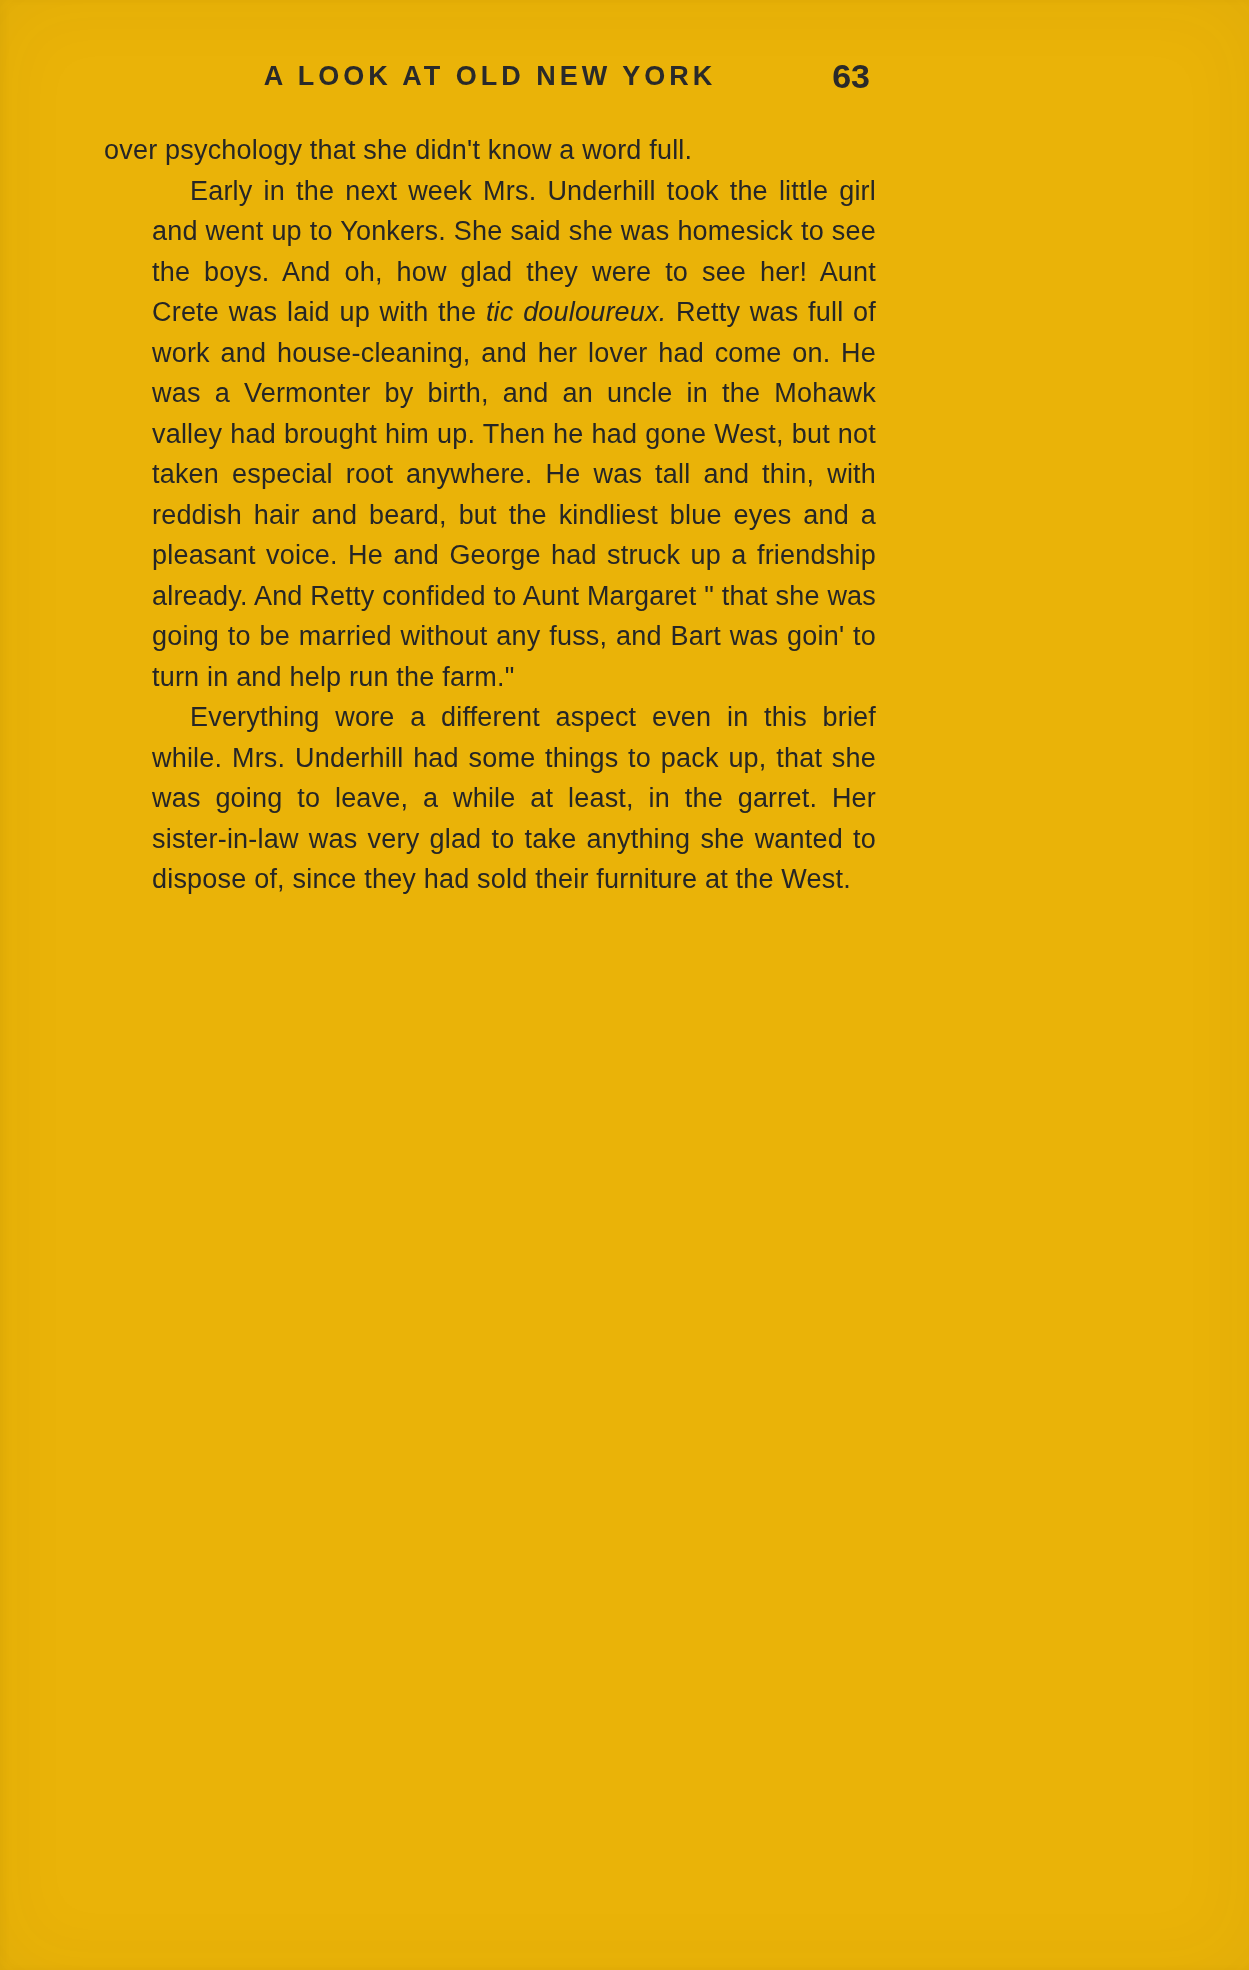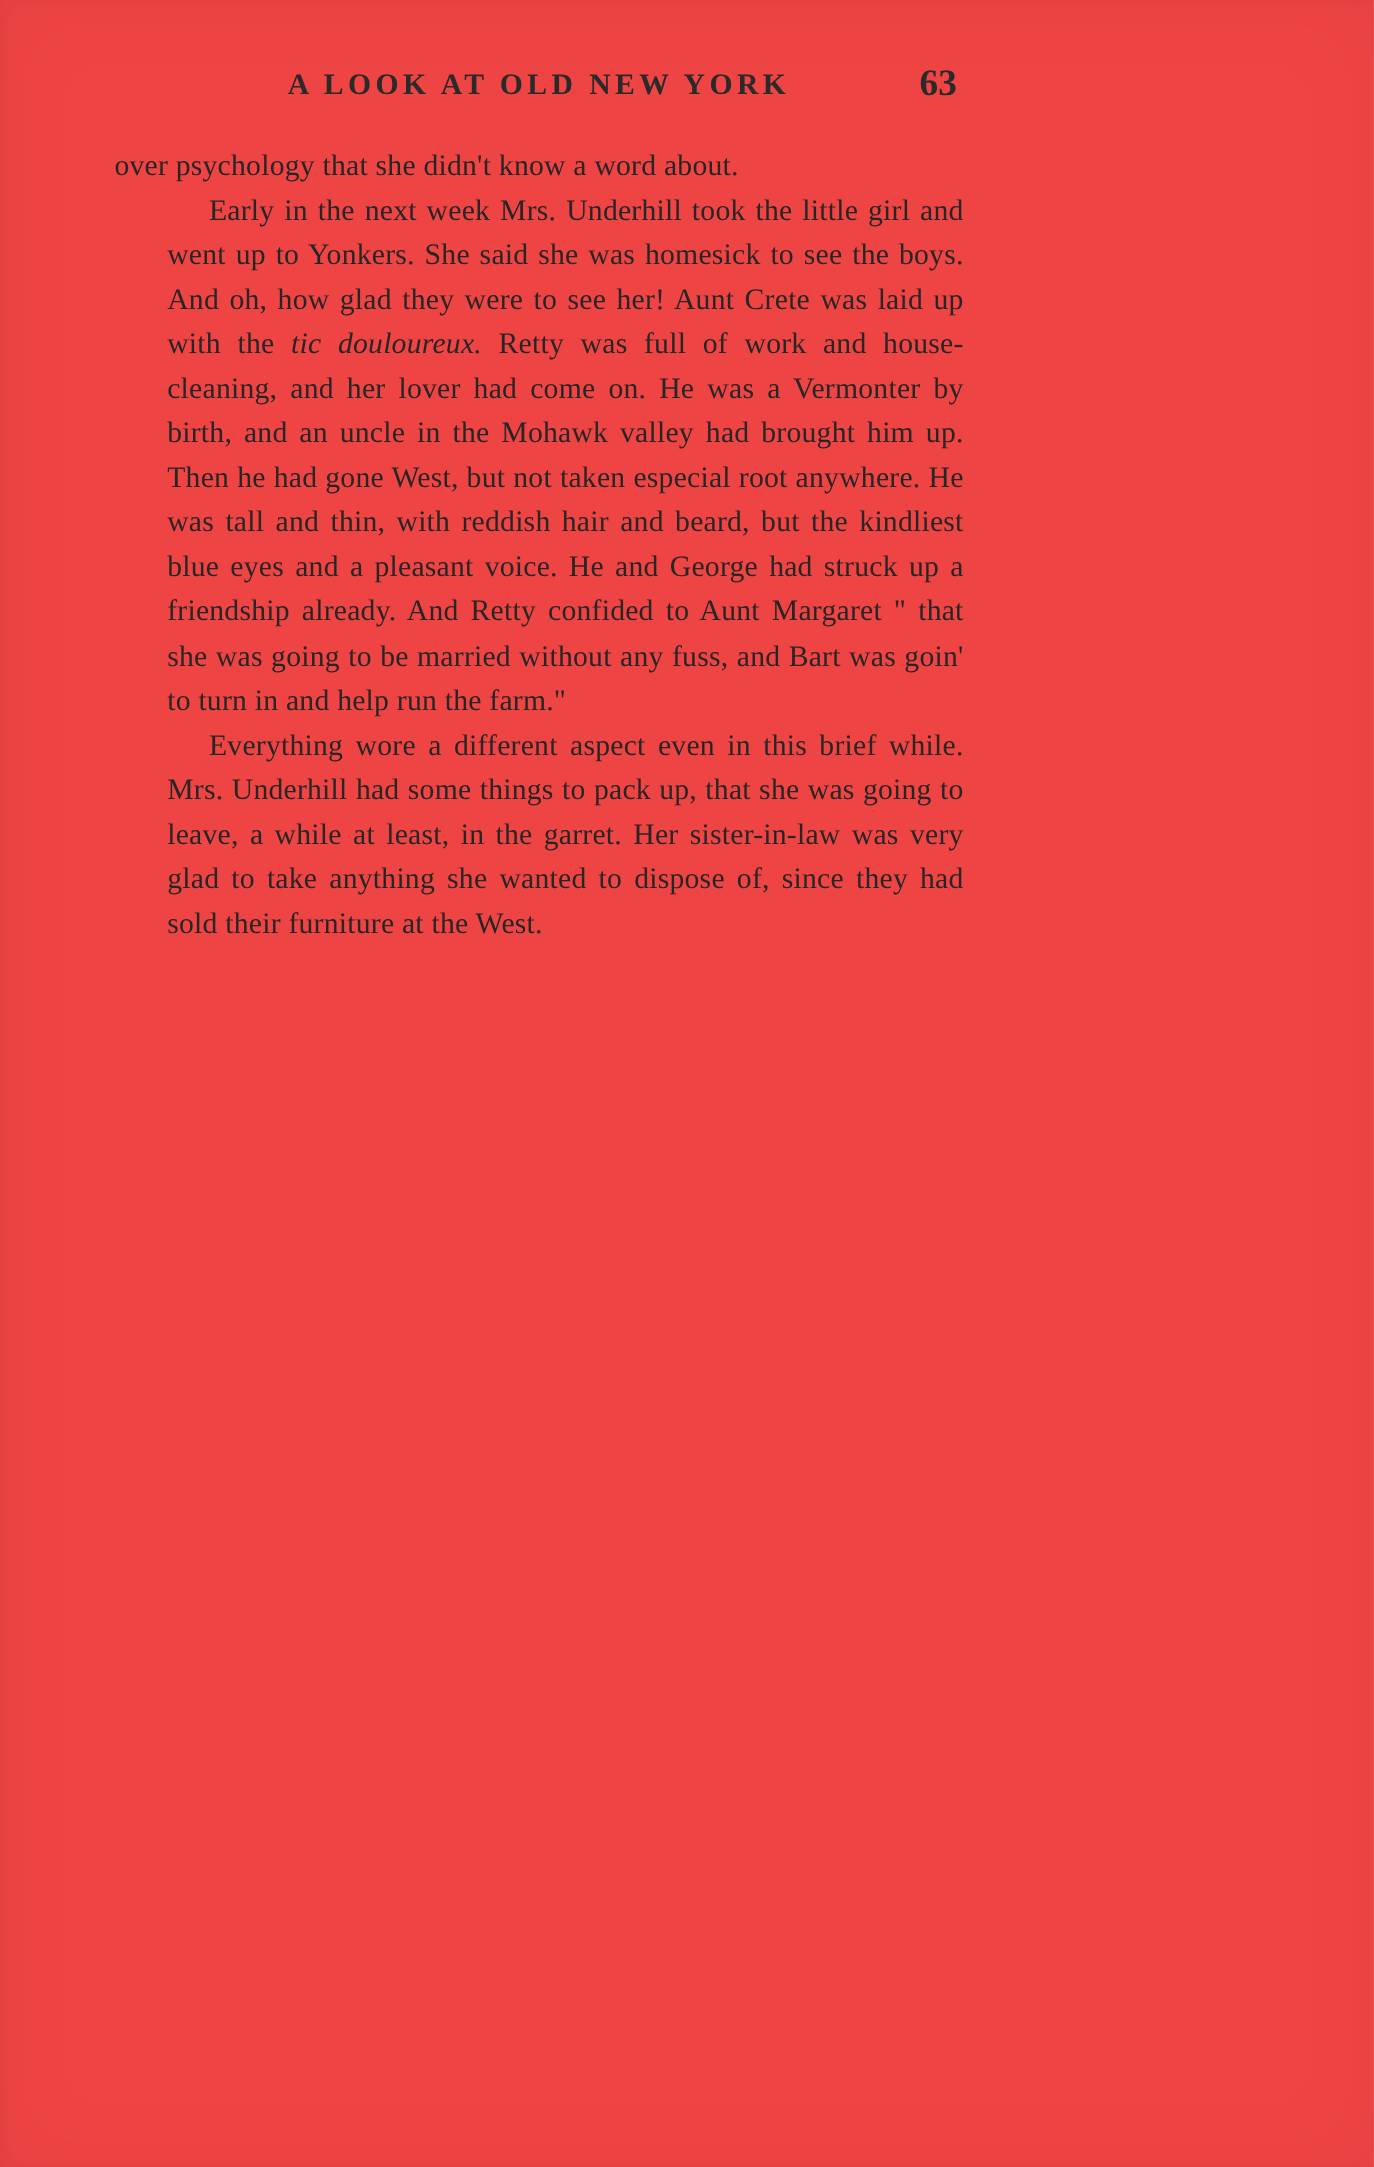--- a/index.html
+++ b/index.html
@@ -12,10 +12,10 @@
     width: 1249px;
     height: 1970px;
     margin: 0 auto;
-    background: #ef4444;
+    background: #eab308;
     box-shadow: inset 0 0 80px rgba(60,55,45,0.05), inset 4px 0 10px rgba(0,0,0,0.03);
     overflow: hidden;
-    font-family: Liberation Serif, serif;
+    font-family: Liberation Sans, sans-serif;
     color: #232323;
   }
   .content {

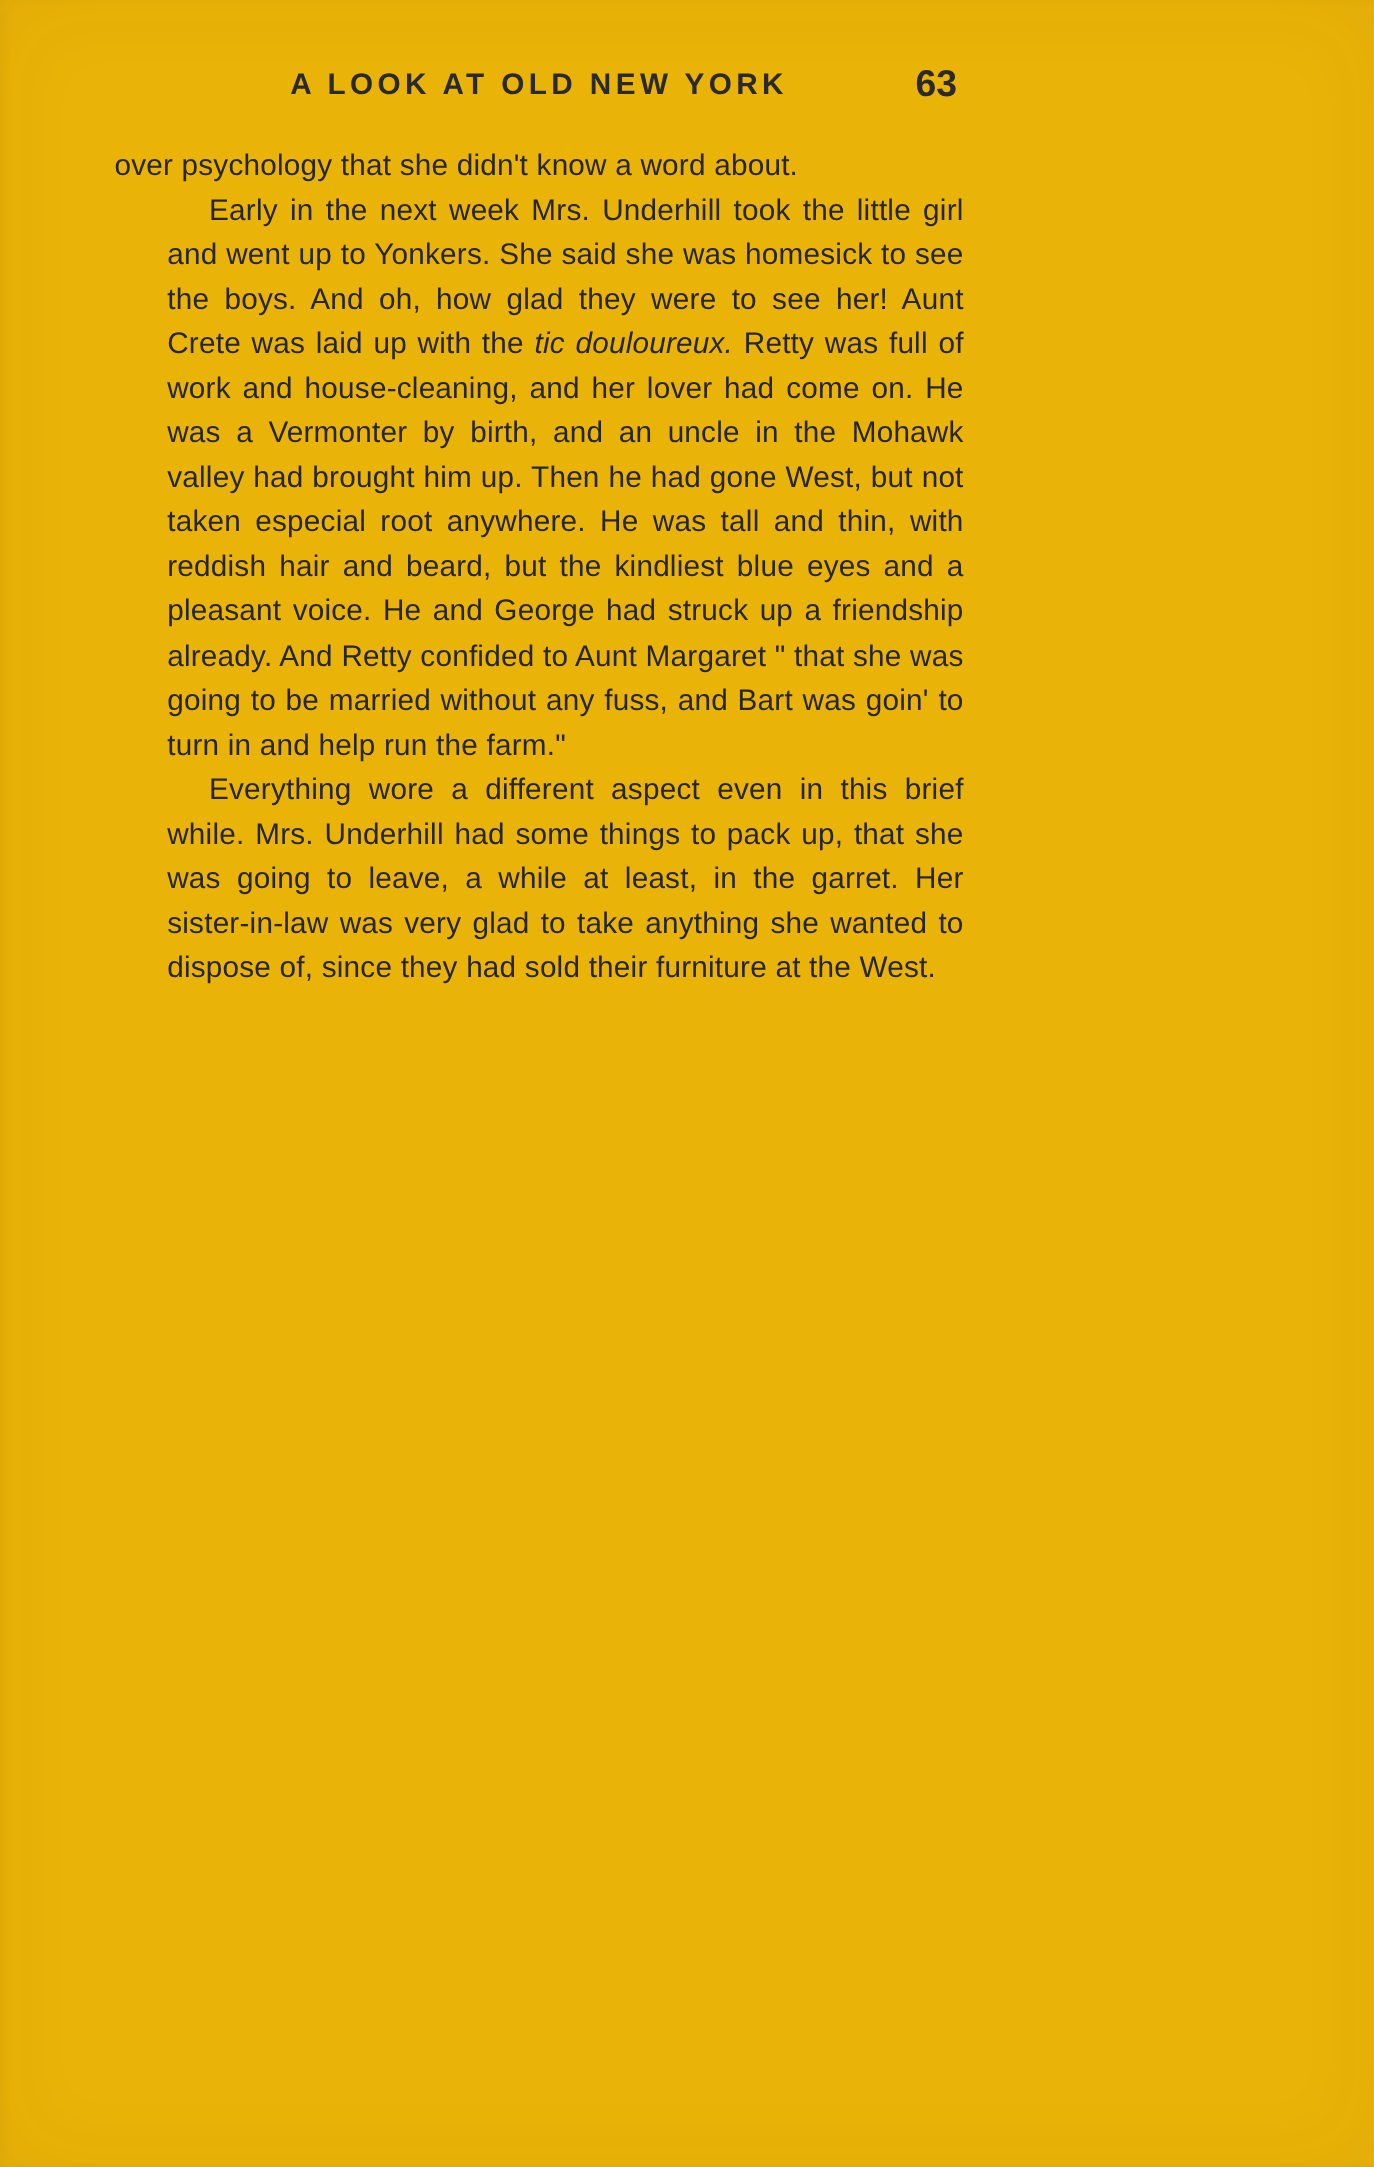--- a/index.html
+++ b/index.html
@@ -78,7 +78,7 @@
     <div class="body-text">
 
       <p>
-        <span>over psychology that she didn't know a word about.</span>
+        <span>over psychology that she didn't know a word full.</span>
       </p>
 
       <p class="indented">

